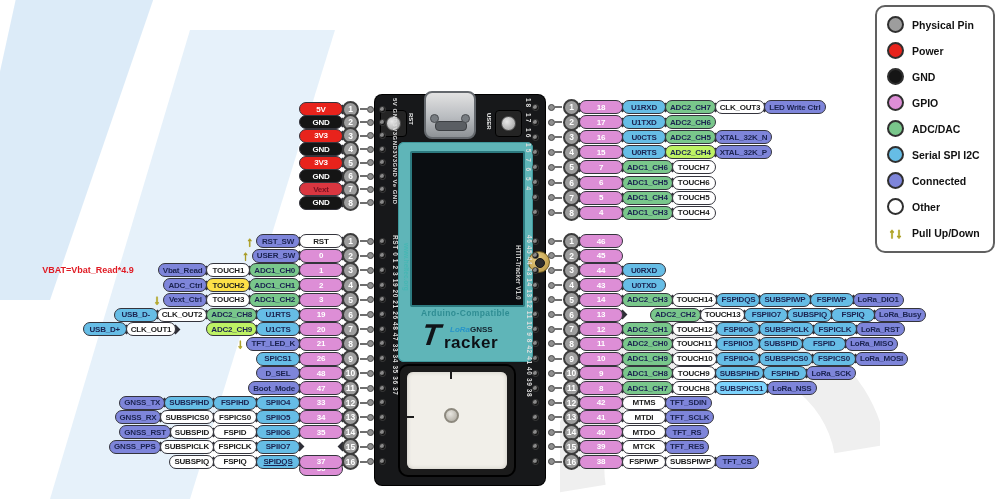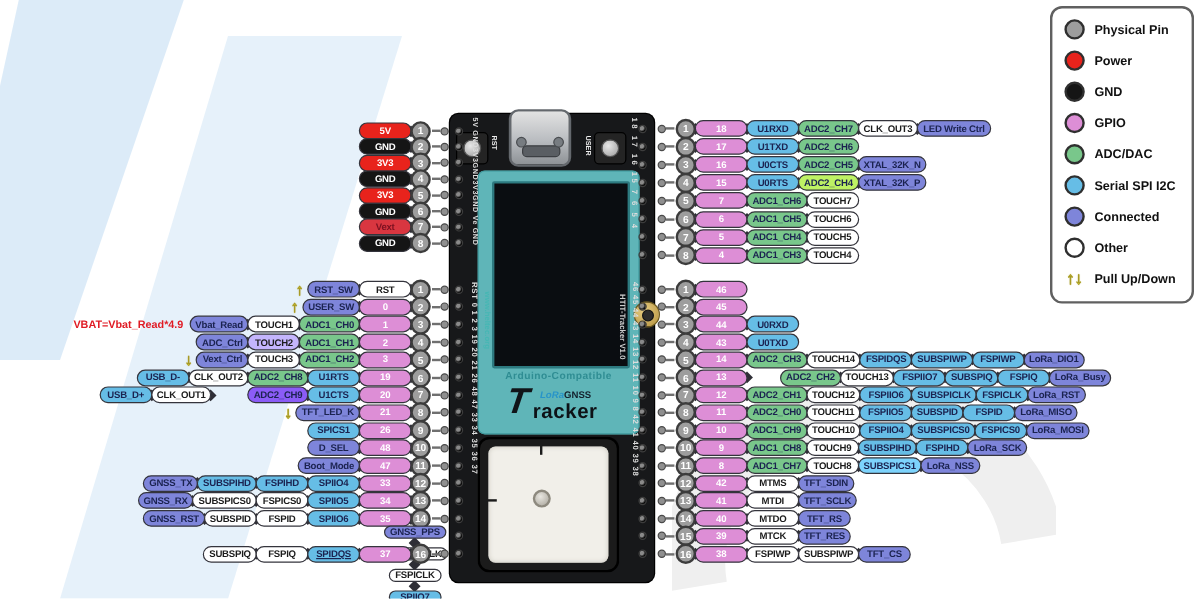--- a/index.html
+++ b/index.html
@@ -27,7 +27,7 @@
   .conndot{flex:0 0 auto;width:7px;height:7px;border-radius:50%;background:#8f8f8f;border:1px solid #4a4a4a;box-sizing:border-box;}
   .arrow{font-size:13px;font-weight:bold;color:#f2e93e;margin:0 2px;line-height:13px;
          text-shadow:0 0 1px #a79a26,0 0 1px #a79a26;-webkit-text-stroke:0.6px #a79a26;}
-  .note{color:#e01b24;font-size:9px;font-weight:bold;margin-right:4px;}
+  .note{color:#e01b24;font-size:9px;font-weight:bold;margin-right:23px;}
 
   
   #board{position:absolute;left:375px;top:95px;width:170px;height:390px;z-index:2;

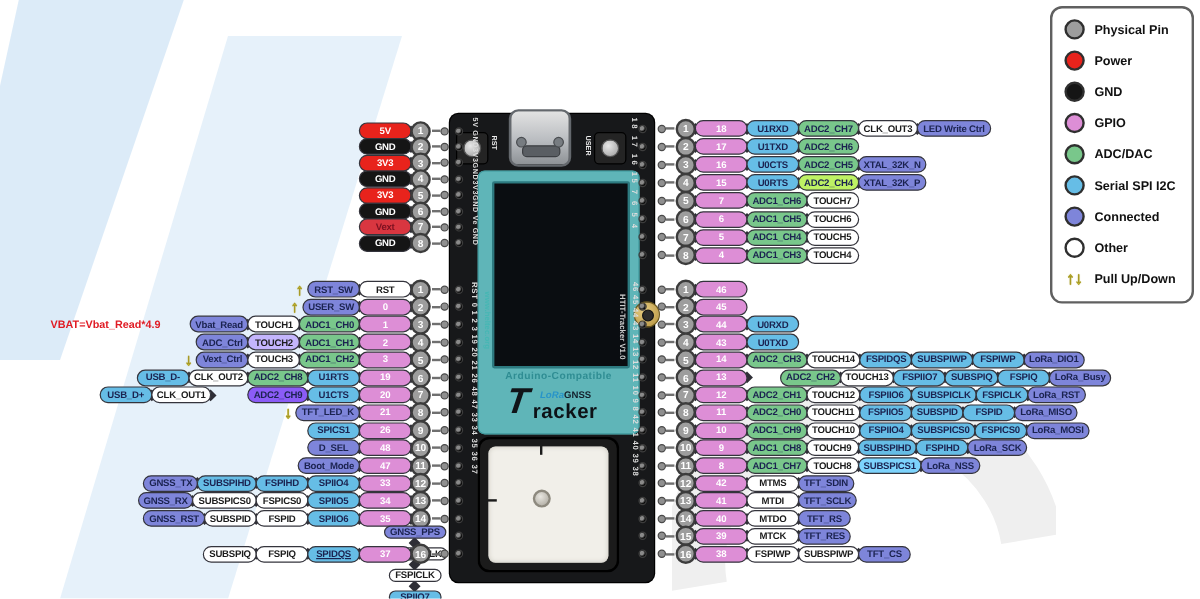--- a/index.html
+++ b/index.html
@@ -312,7 +312,7 @@
     <div class="pin-row" style="top: 276.6px; right: 626px;">
       <span class="pill t-dark" style="background: rgb(126, 133, 218);">ADC_Ctrl</span>
       <span class="diamond"></span>
-      <span class="pill t-black" style="background: #c4b5fd;">TOUCH2</span>
+      <span class="pill t-black" style="background: #fde047;">TOUCH2</span>
       <span class="diamond"></span>
       <span class="pill t-dark" style="background: rgb(121, 199, 139);">ADC1_CH1</span>
       <span class="diamond"></span>

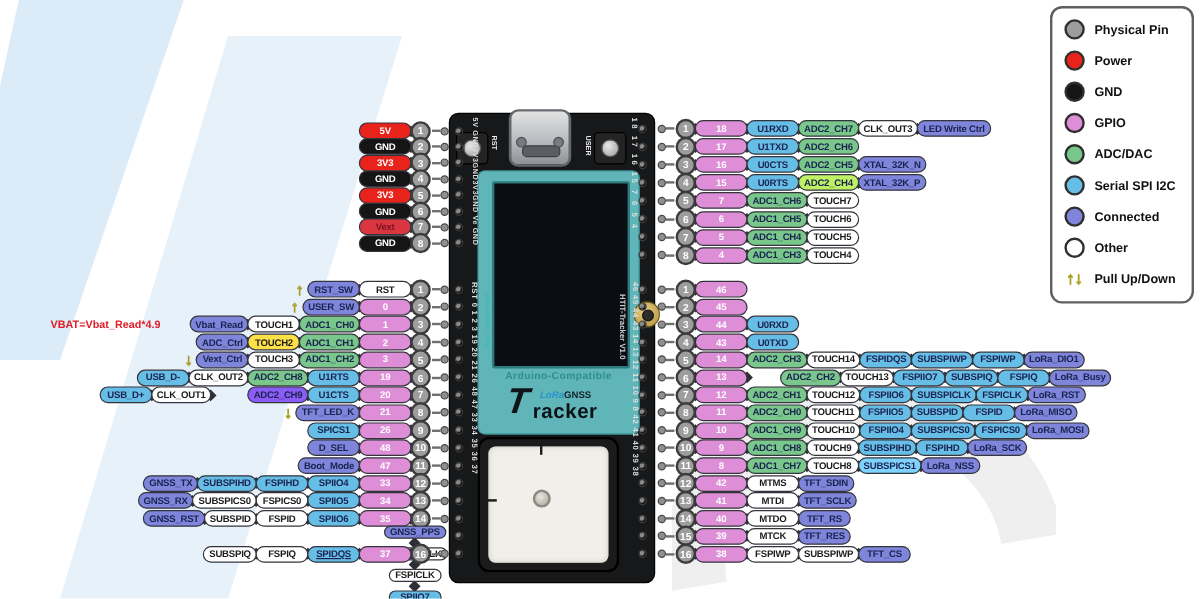--- a/index.html
+++ b/index.html
@@ -356,7 +356,7 @@
       <span class="diamond"></span>
       <span class="pill t-black" style="background: rgb(255, 255, 255);">CLK_OUT1</span>
       <span class="diamond"></span>
-      <span class="pill t-dark" style="background: #8b5cf6; margin-left: 32px;">ADC2_CH9</span>
+      <span class="pill t-dark" style="background: #bef264; margin-left: 32px;">ADC2_CH9</span>
       <span class="diamond"></span>
       <span class="pill t-dark" style="background: rgb(102, 189, 230);">U1CTS</span>
       <span class="diamond"></span>

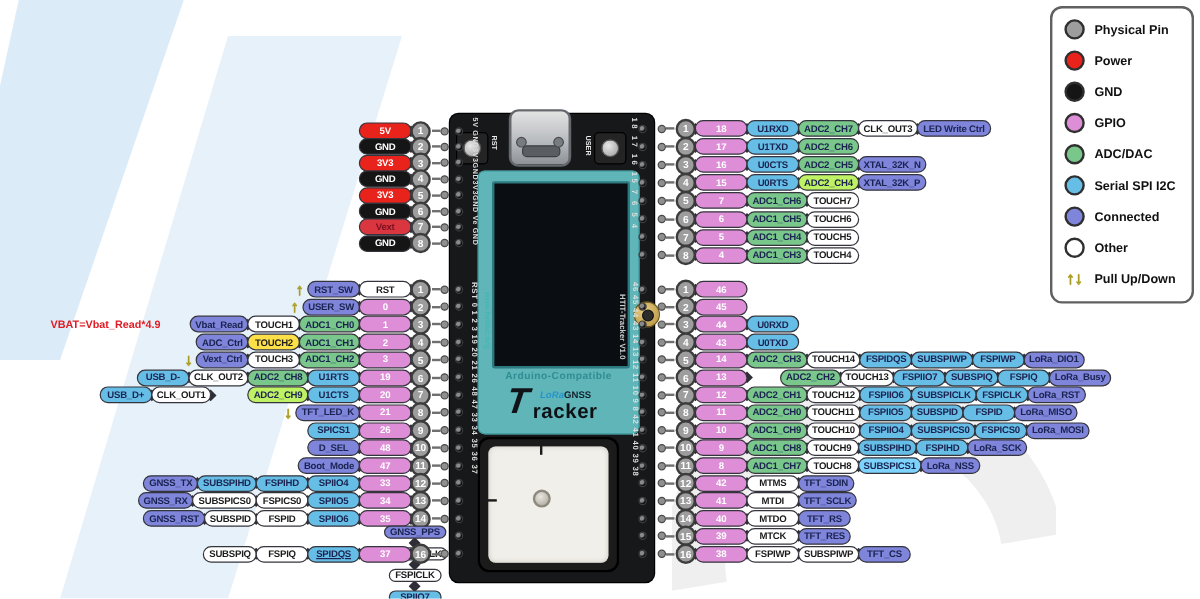--- a/index.html
+++ b/index.html
@@ -448,7 +448,7 @@
       <span class="connline"></span>
       <span class="conndot"></span>
     </div>
-    <div class="pin-row" style="top: 438.3px; right: 626px; flex-direction: column;">
+    <div class="pin-row" style="top: 438.3px; right: 626px;">
       <span class="pill t-dark" style="background: rgb(126, 133, 218);">GNSS_PPS</span>
       <span class="diamond"></span>
       <span class="pill t-black" style="background: rgb(255, 255, 255);">SUBSPICLK</span>

